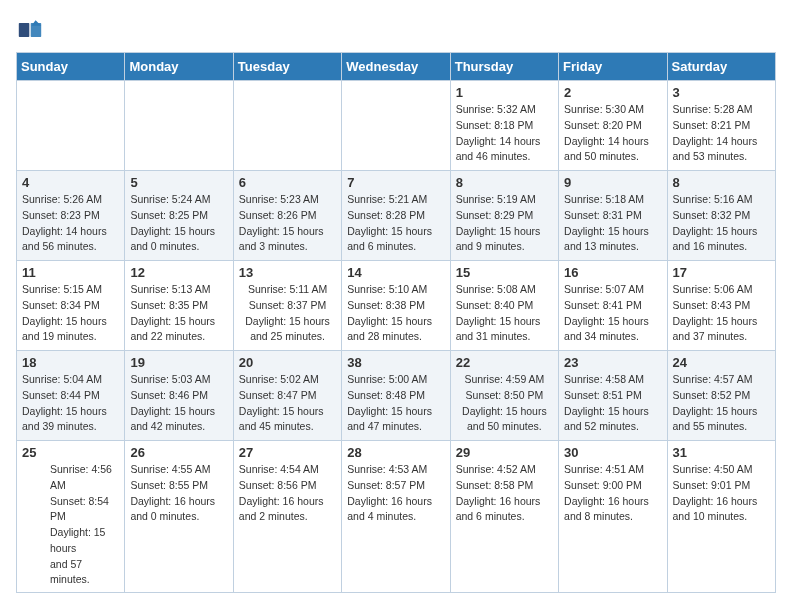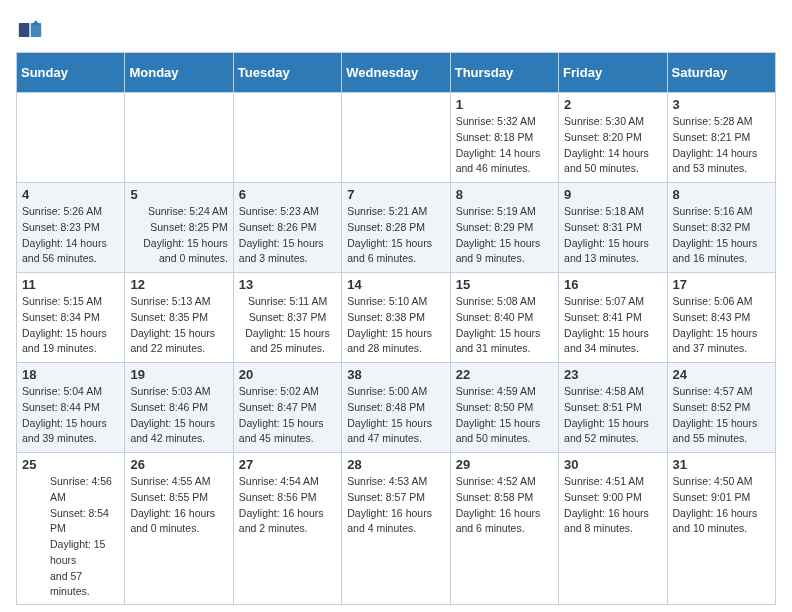--- a/index.html
+++ b/index.html
@@ -51,7 +51,7 @@
       background-color: #2e7ab6;
       color: #fff;
       font-size: 13px;
-      padding: 12px 4px;
+      padding: 6px 4px;
       text-align: left;
       border: 1px solid #c0d0e0;
     }

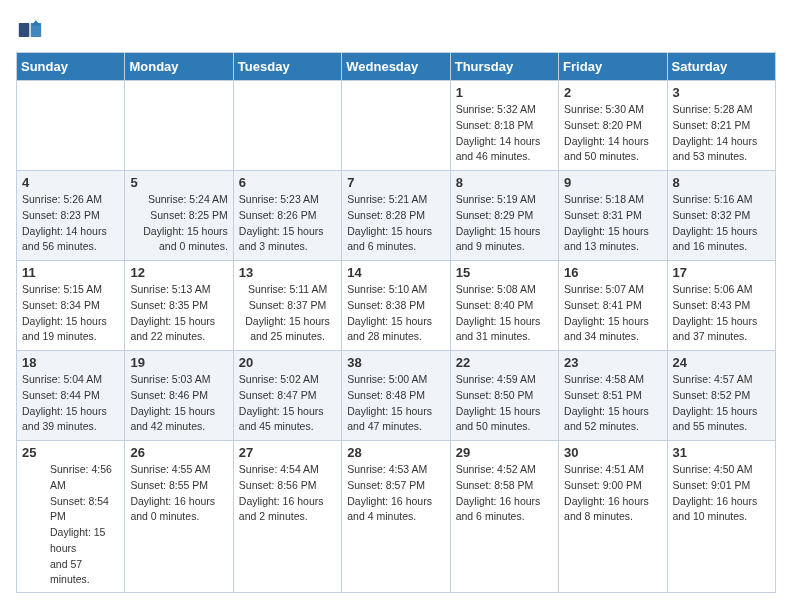--- a/index.html
+++ b/index.html
@@ -155,7 +155,7 @@
         </td>
         <td>
           <span class="day-num">5</span>
-          <div class="cell-info" style="white-space: pre-line; text-align: right;">Sunrise: 5:24 AM
+          <div class="cell-info" style="white-space: pre-line;">Sunrise: 5:24 AM
 Sunset: 8:25 PM
 Daylight: 15 hours
 and 0 minutes.</div>

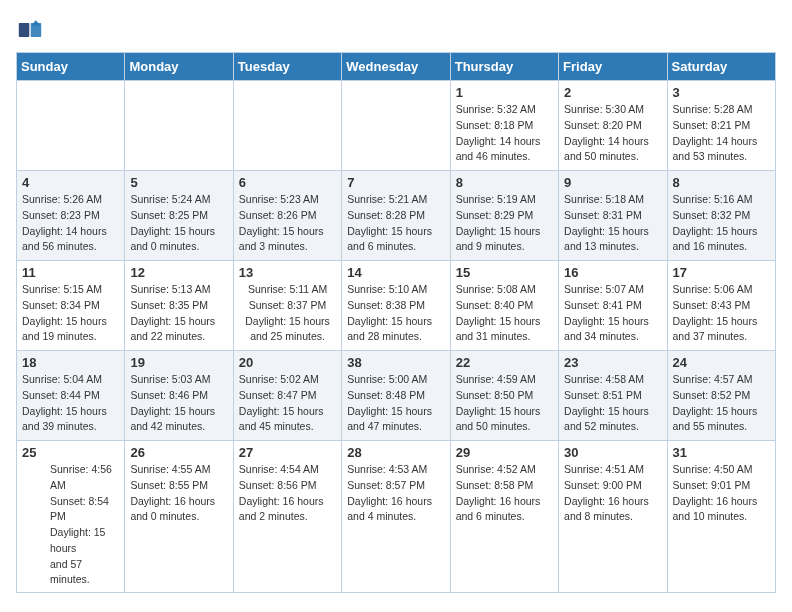--- a/index.html
+++ b/index.html
@@ -278,7 +278,7 @@
         </td>
         <td>
           <span class="day-num">22</span>
-          <div class="cell-info" style="white-space: pre-line;">Sunrise: 4:59 AM
+          <div class="cell-info" style="white-space: pre-line; text-align: center;">Sunrise: 4:59 AM
 Sunset: 8:50 PM
 Daylight: 15 hours
 and 50 minutes.</div>

